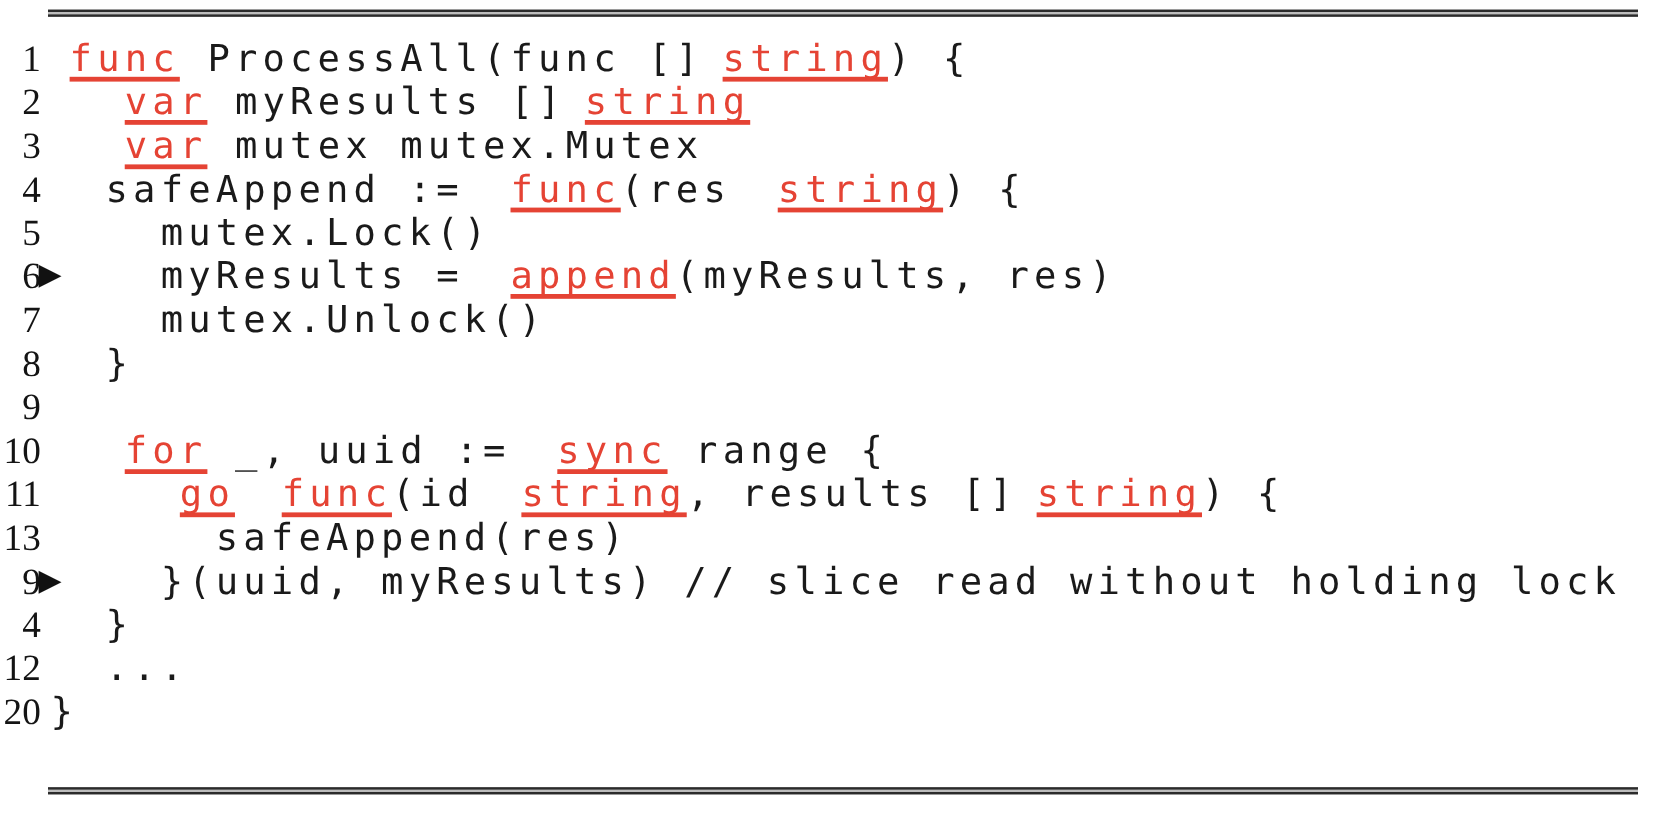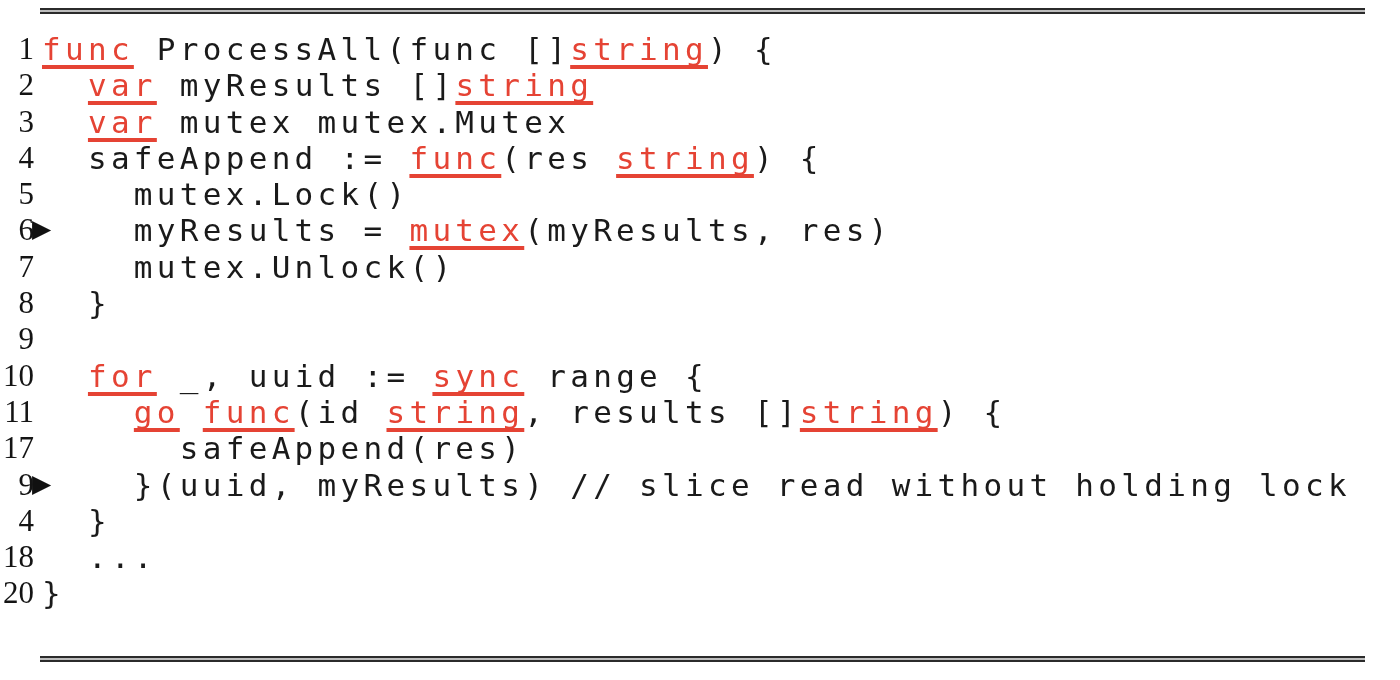--- a/index.html
+++ b/index.html
@@ -71,6 +71,7 @@
     text-decoration-thickness: 4px;
     text-underline-offset: 5px;
     text-decoration-skip-ink: none;
+    margin-left: 16px;
   }
 </style>
 </head>

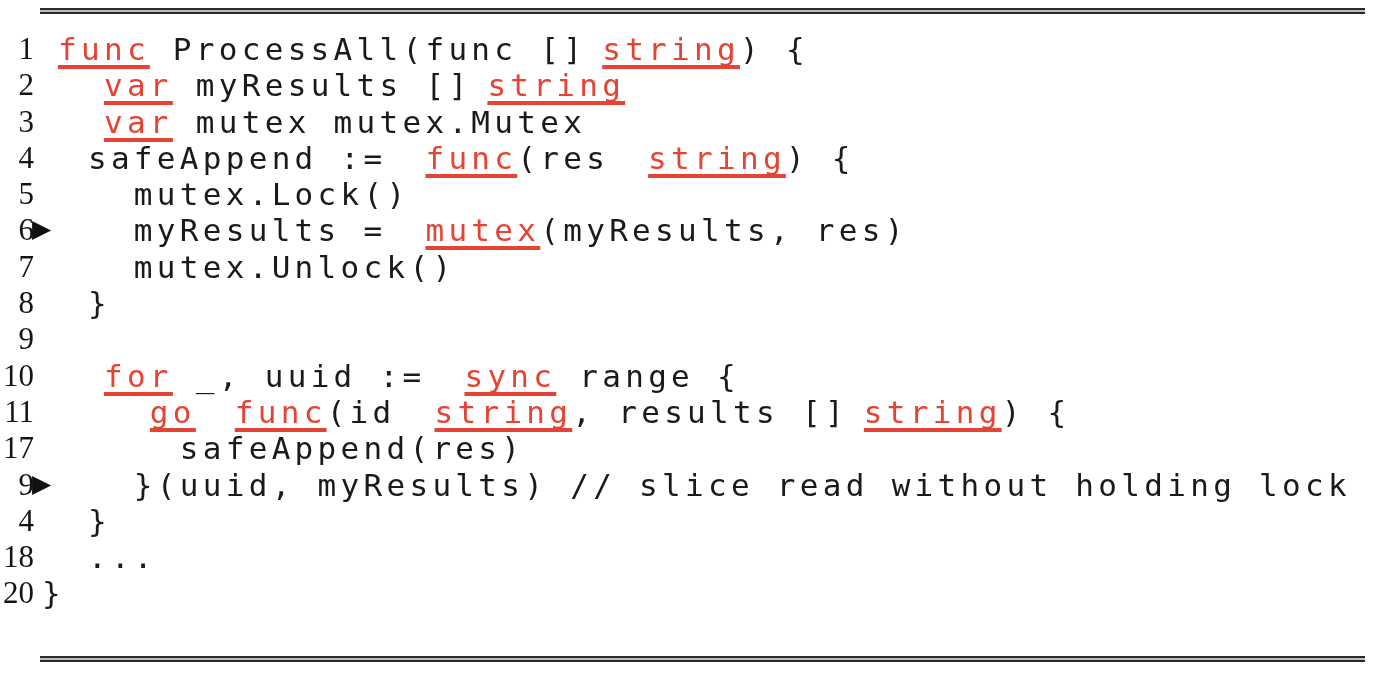--- a/index.html
+++ b/index.html
@@ -85,7 +85,7 @@
       <div class="row"><span class="num">3</span><span class="code"><span>  </span><span class="kw">var</span><span> mutex mutex.Mutex</span></span></div>
       <div class="row"><span class="num">4</span><span class="code"><span>  safeAppend := </span><span class="kw">func</span><span>(res </span><span class="kw">string</span><span>) {</span></span></div>
       <div class="row"><span class="num">5</span><span class="code"><span>    mutex.Lock()</span></span></div>
-      <div class="row"><span class="num">6</span><span class="marker">▶</span><span class="code"><span>    myResults = </span><span class="kw">mutex</span><span>(myResults, res)</span></span></div>
+      <div class="row"><span class="num">6</span><span class="marker">▶</span><span class="code"><span>    myResults = </span><span class="kw">append</span><span>(myResults, res)</span></span></div>
       <div class="row"><span class="num">7</span><span class="code"><span>    mutex.Unlock()</span></span></div>
       <div class="row"><span class="num">8</span><span class="code"><span>  }</span></span></div>
       <div class="row"><span class="num">9</span><span class="code"></span></div>

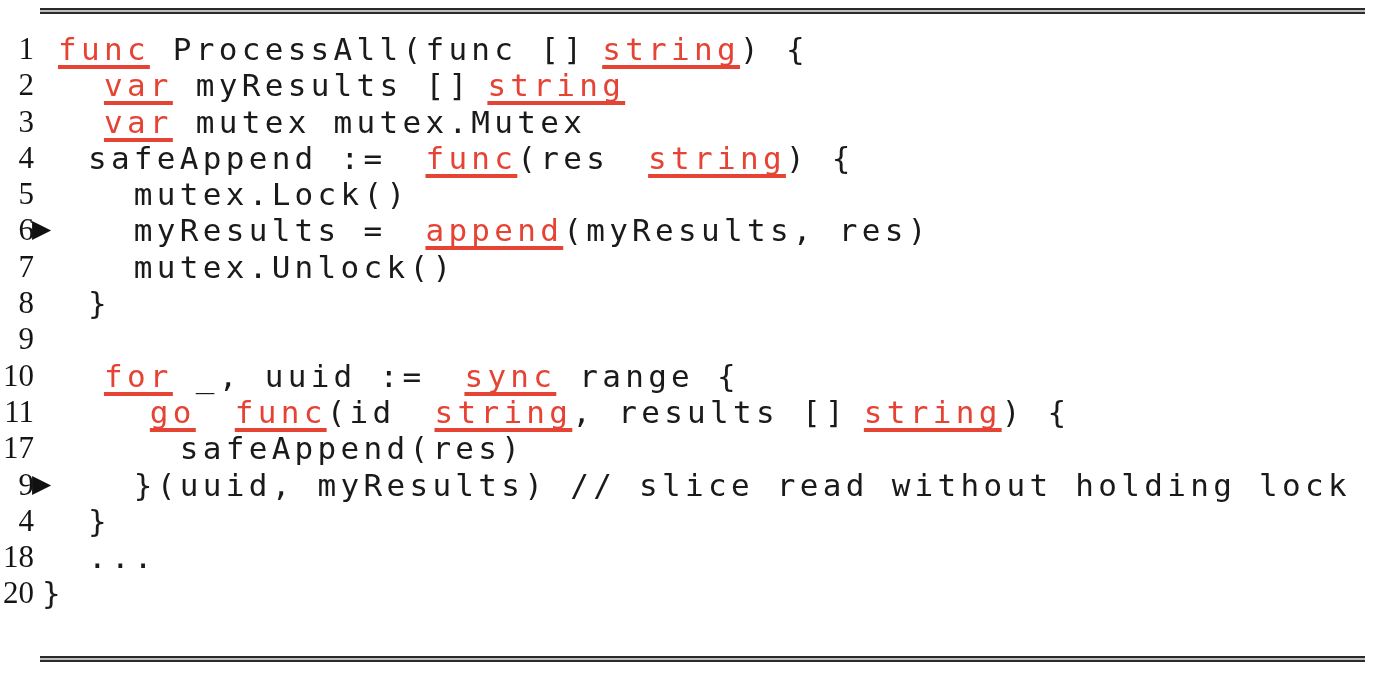--- a/index.html
+++ b/index.html
@@ -91,7 +91,7 @@
       <div class="row"><span class="num">9</span><span class="code"></span></div>
       <div class="row"><span class="num">10</span><span class="code"><span>  </span><span class="kw">for</span><span> _, uuid := </span><span class="kw">sync</span><span> range {</span></span></div>
       <div class="row"><span class="num">11</span><span class="code"><span>    </span><span class="kw">go</span><span> </span><span class="kw">func</span><span>(id </span><span class="kw">string</span><span>, results []</span><span class="kw">string</span><span>) {</span></span></div>
-      <div class="row"><span class="num">17</span><span class="code"><span>      safeAppend(res)</span></span></div>
+      <div class="row"><span class="num">13</span><span class="code"><span>      safeAppend(res)</span></span></div>
       <div class="row"><span class="num">9</span><span class="marker">▶</span><span class="code"><span>    }(uuid, myResults) // slice read without holding lock</span></span></div>
       <div class="row"><span class="num">4</span><span class="code"><span>  }</span></span></div>
       <div class="row"><span class="num">18</span><span class="code"><span>  ...</span></span></div>

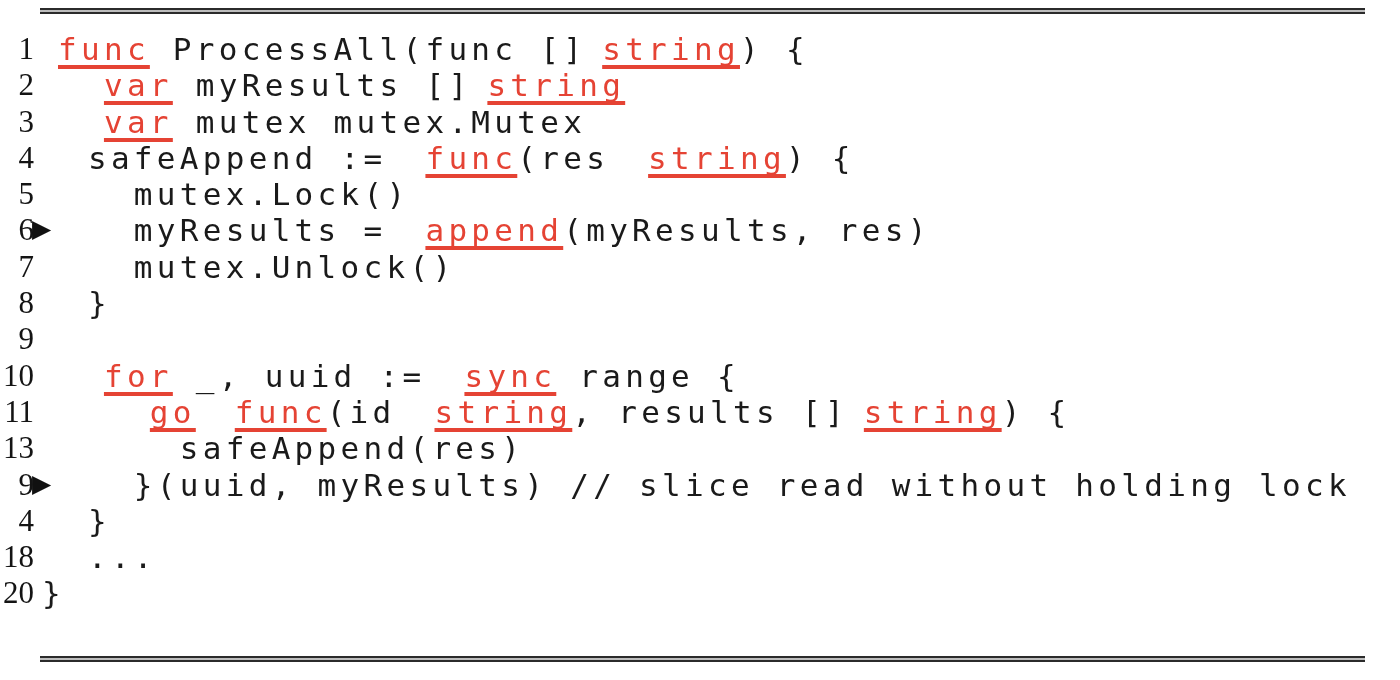--- a/index.html
+++ b/index.html
@@ -94,7 +94,7 @@
       <div class="row"><span class="num">13</span><span class="code"><span>      safeAppend(res)</span></span></div>
       <div class="row"><span class="num">9</span><span class="marker">▶</span><span class="code"><span>    }(uuid, myResults) // slice read without holding lock</span></span></div>
       <div class="row"><span class="num">4</span><span class="code"><span>  }</span></span></div>
-      <div class="row"><span class="num">18</span><span class="code"><span>  ...</span></span></div>
+      <div class="row"><span class="num">12</span><span class="code"><span>  ...</span></span></div>
       <div class="row"><span class="num">20</span><span class="code"><span>}</span></span></div>
     </div>
   <div class="rule bottom"></div>

